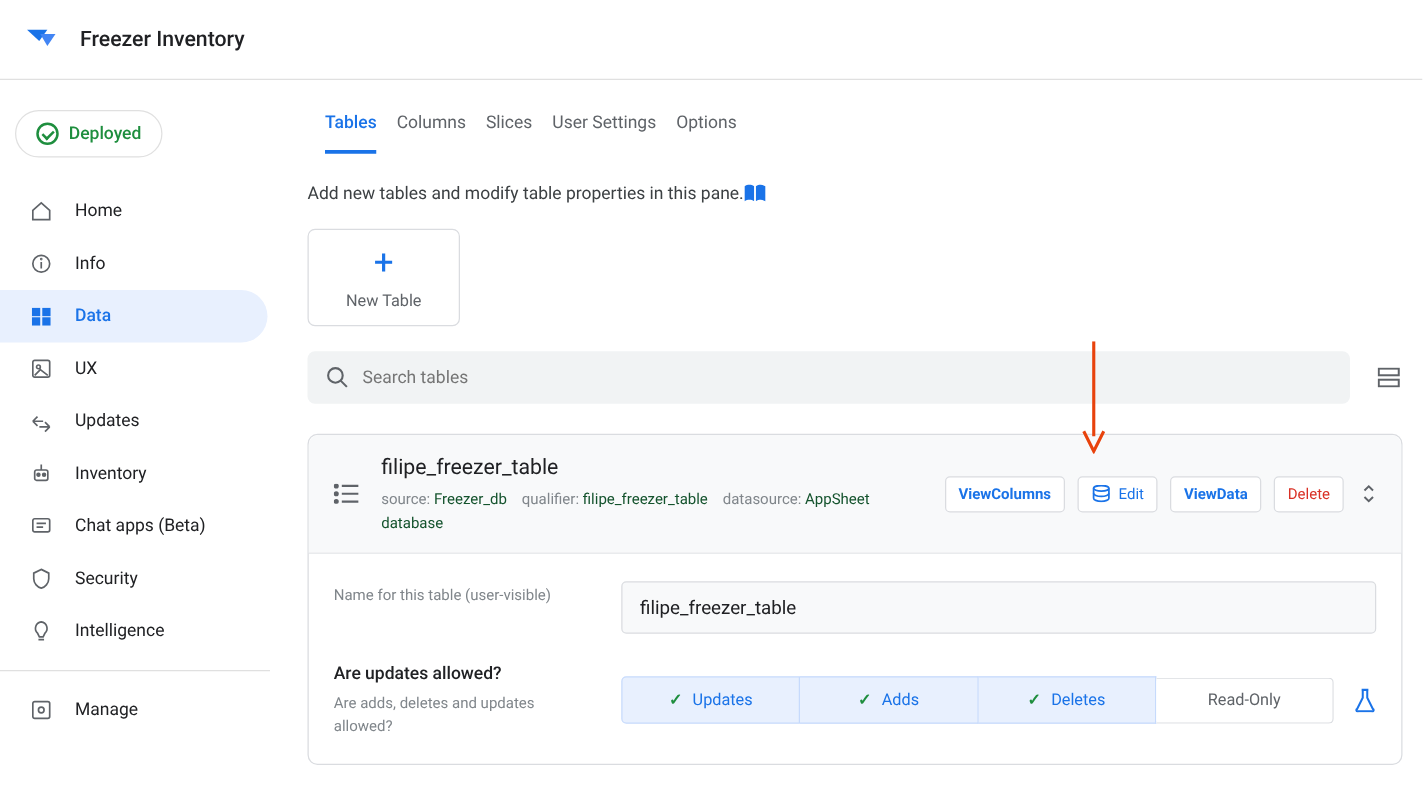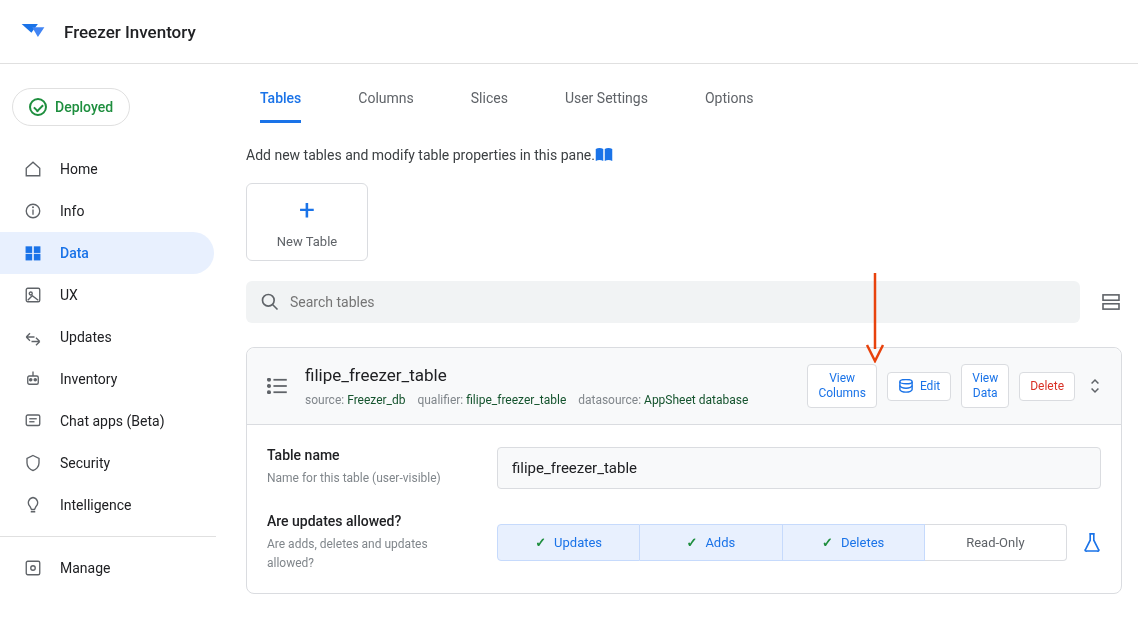--- a/index.html
+++ b/index.html
@@ -29,7 +29,7 @@
 .nav-sep { height: 1px; background: #e0e0e0; margin: 10px 0; }
 
 
-.tabs { display: flex; gap: 57px; border-bottom: none; padding-top: 26px; padding-left: 14px; }
+.tabs { display: flex; gap: 16px; border-bottom: none; padding-top: 26px; padding-left: 14px; }
 .tab { font-size: 14px; color: #5f6368; padding-bottom: 14px; cursor: pointer; }
 .tab.active { color: #1a73e8; font-weight: 500; border-bottom: 3px solid #1a73e8; }
 

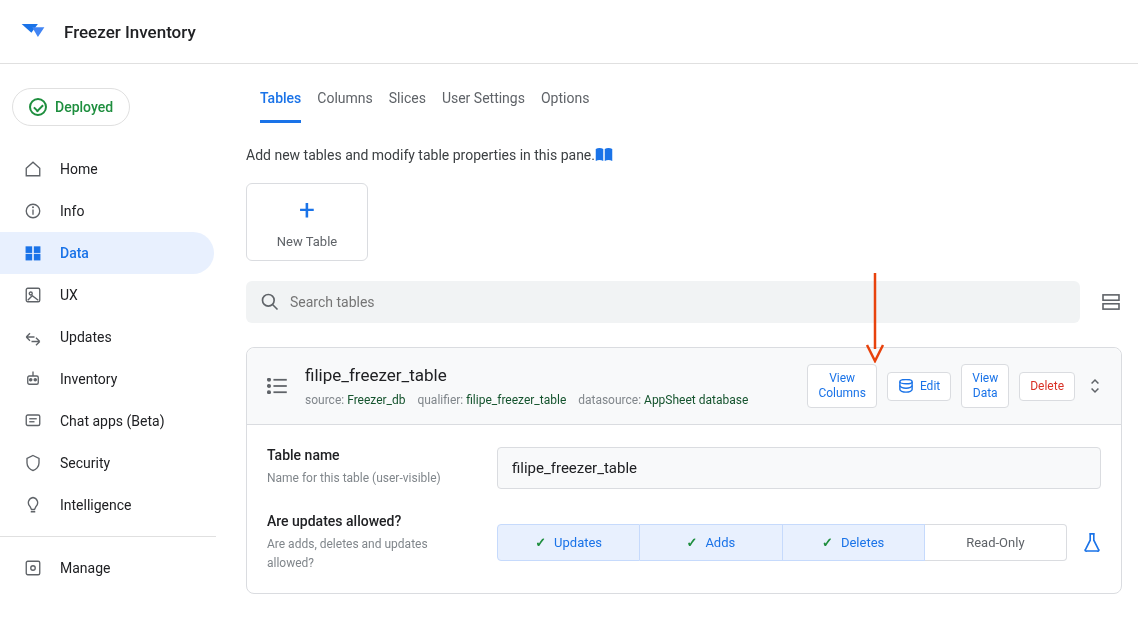--- a/index.html
+++ b/index.html
@@ -58,7 +58,7 @@
 .table-card-sub .val { color: #14532d; }
 .card-actions { display: flex; align-items: center; gap: 10px; }
 .card-btn { border: 1px solid #dadce0; background: #fff; border-radius: 4px; padding: 6px 10px; font-size: 12px; color: #1a73e8; cursor: pointer; text-align: center; line-height: 1.25; display: flex; align-items: center; gap: 6px; }
-.card-btn.stacked { flex-direction: column; gap: 0; }
+.card-btn.stacked { flex-direction: row; gap: 0; font-weight: bold; }
 .card-btn.delete { color: #d93025; }
 .expand-icon { width: 12px; height: 18px; stroke: #5f6368; stroke-width: 1.8; fill: none; margin-left: 4px; }
 

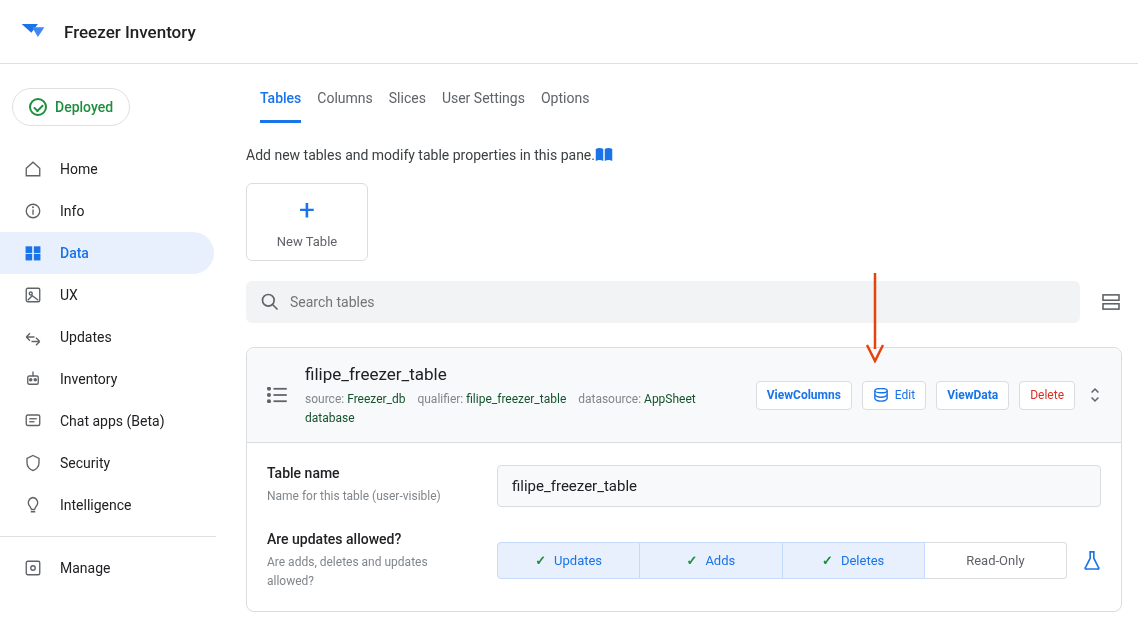--- a/index.html
+++ b/index.html
@@ -266,7 +266,6 @@
       <div class="table-card-body">
         <div class="field-row">
           <div class="field-label-block">
-            <span class="field-label">Table name</span>
             <span class="field-sublabel">Name for this table (user-visible)</span>
           </div>
           <input class="field-input" value="filipe_freezer_table" style="">

